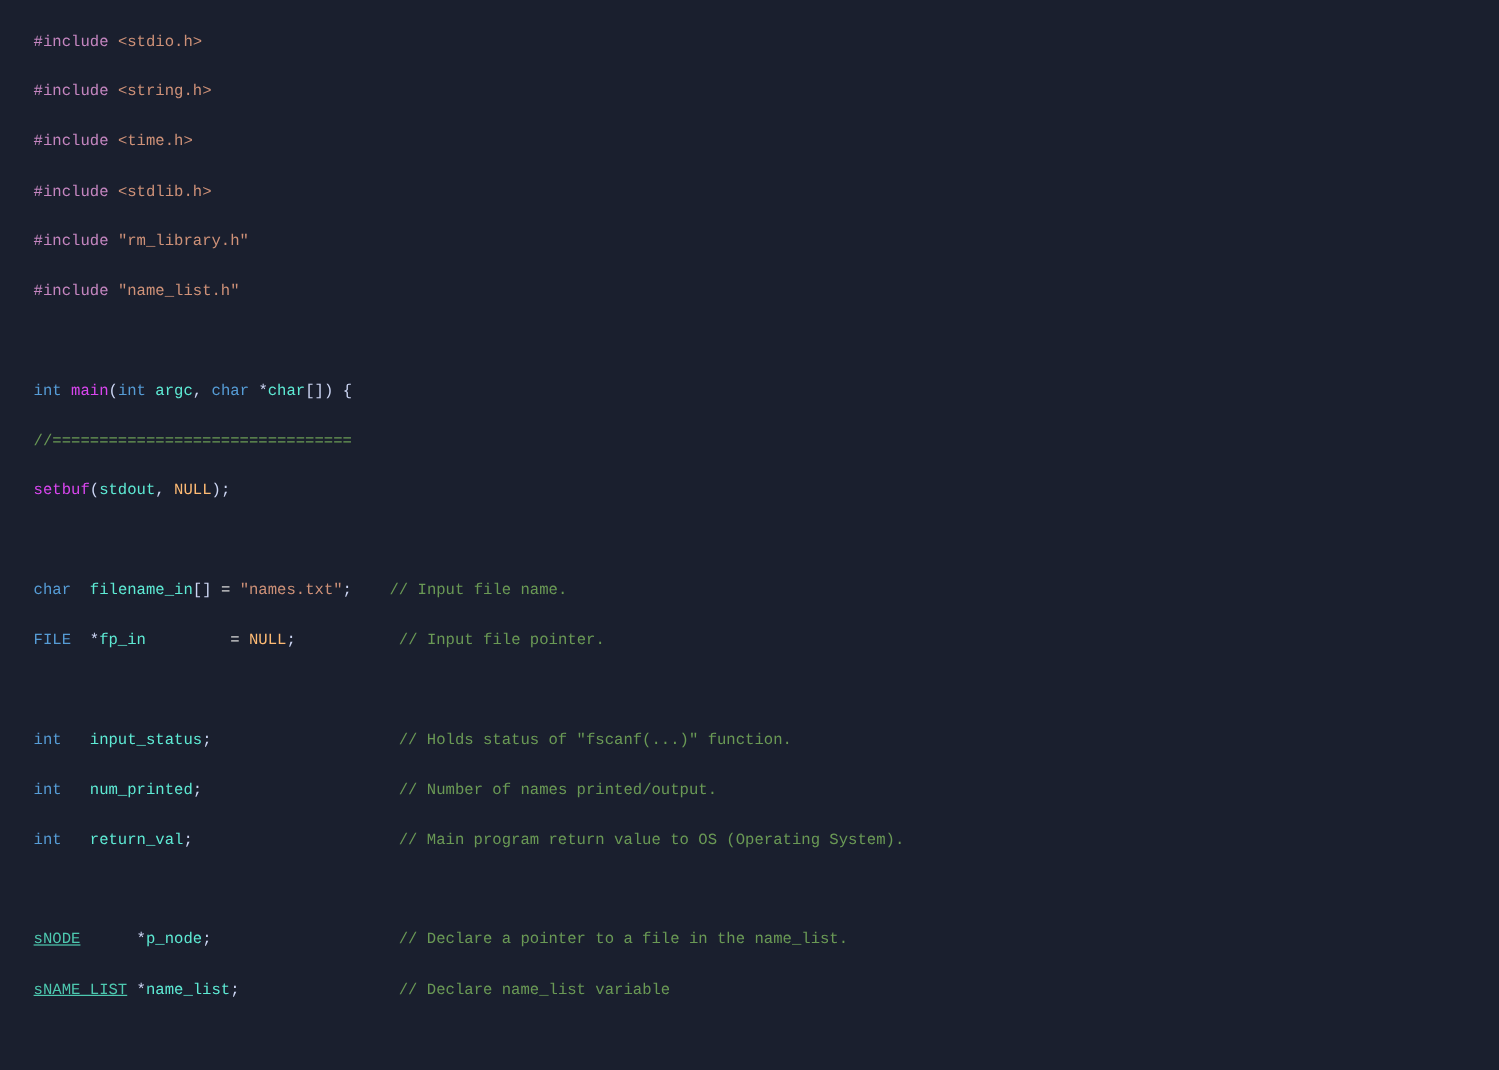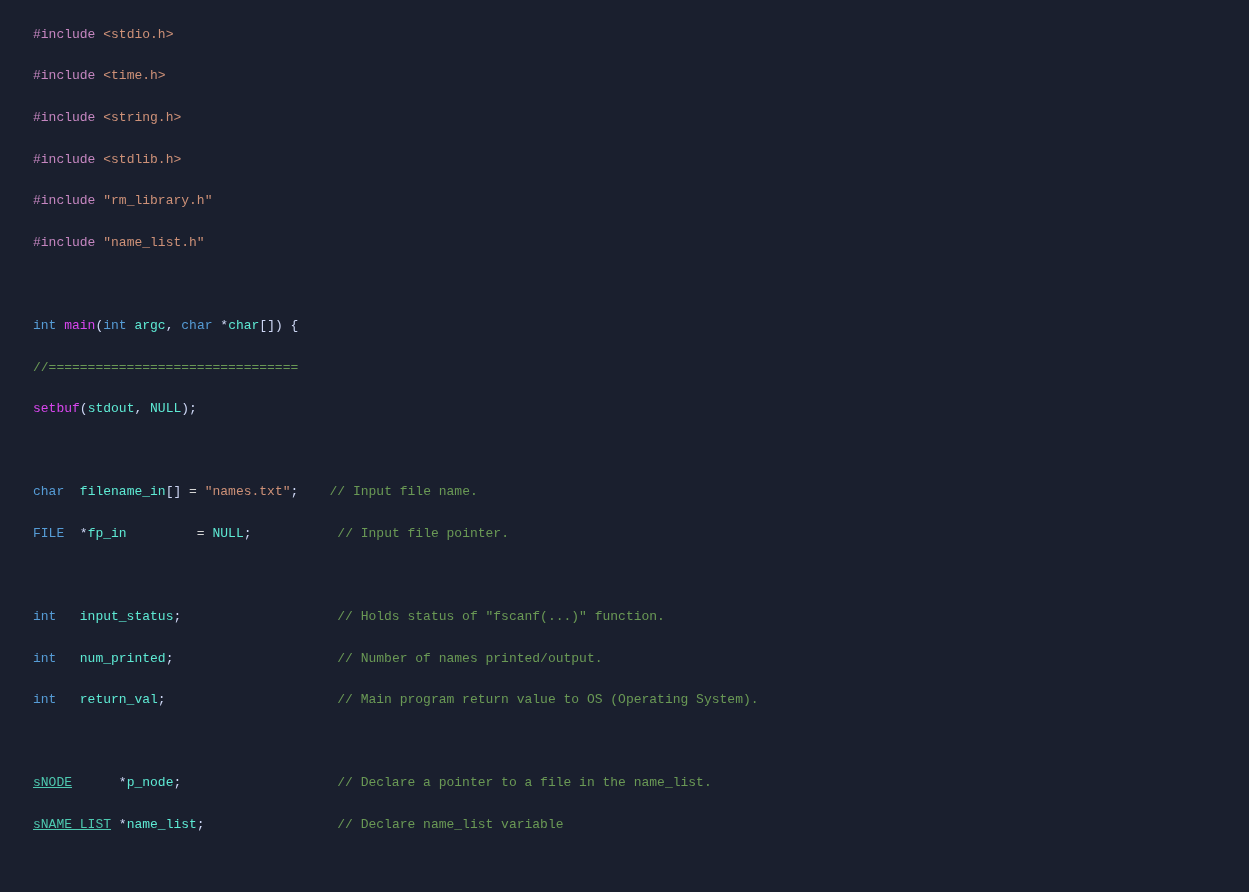--- a/index.html
+++ b/index.html
@@ -19,9 +19,8 @@
     }
     .line {
       display: block;
-      padding: 0 16px;
+      padding: 0 28px;
       min-height: 20px;
-      margin-left: 17px;
     }
     
     .kw { color: #569cd6; text-align: right; }       

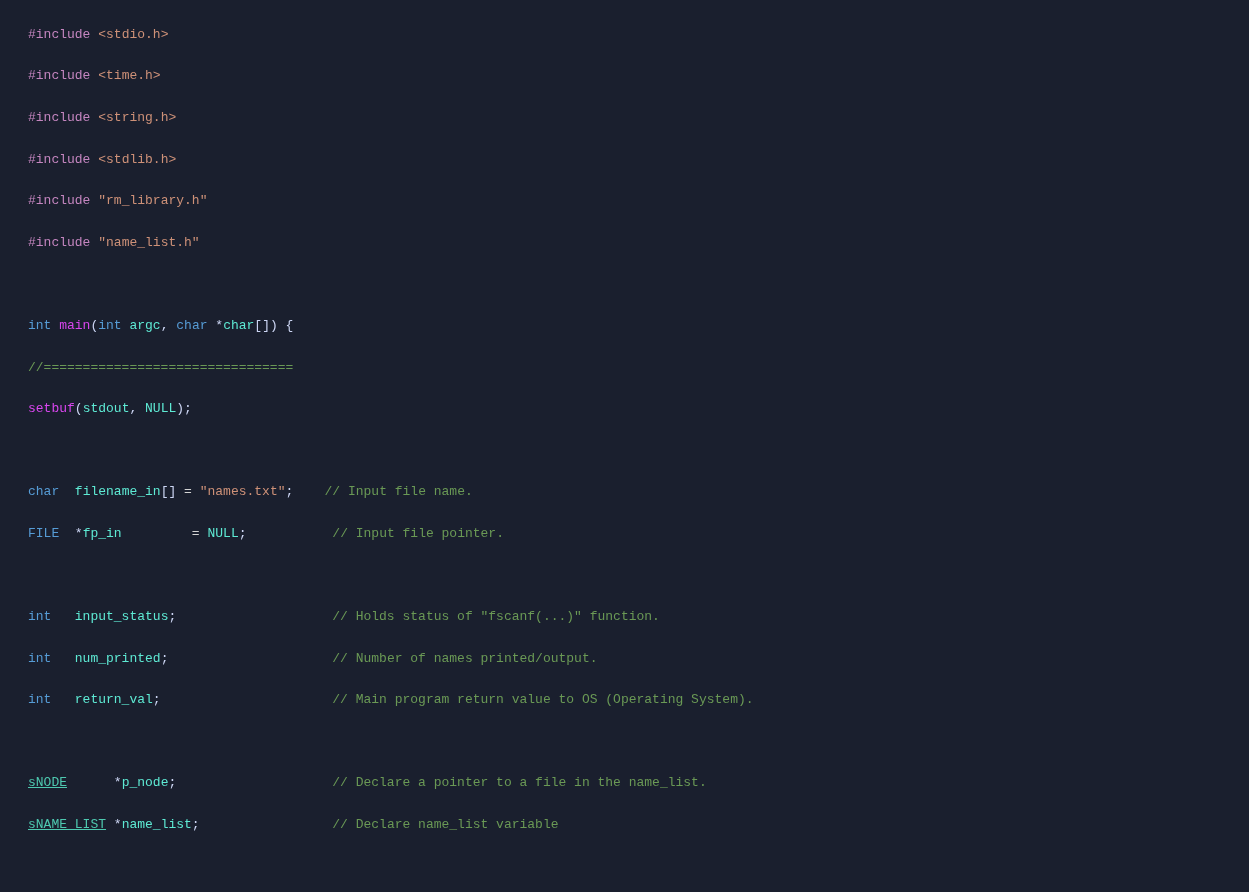--- a/index.html
+++ b/index.html
@@ -39,8 +39,8 @@
 
 <div class="code-container">
 <span class="line"><span class="kw2">#include</span> <span class="incl-file">&lt;stdio.h&gt;</span></span>
+<span class="line"><span class="kw2">#include</span> <span class="incl-file">&lt;string.h&gt;</span></span>
 <span class="line"><span class="kw2">#include</span> <span class="incl-file">&lt;time.h&gt;</span></span>
-<span class="line"><span class="kw2">#include</span> <span class="incl-file">&lt;string.h&gt;</span></span>
 <span class="line"><span class="kw2">#include</span> <span class="incl-file">&lt;stdlib.h&gt;</span></span>
 <span class="line"><span class="kw2">#include</span> <span class="str">"rm_library.h"</span></span>
 <span class="line"><span class="kw2">#include</span> <span class="str">"name_list.h"</span></span>

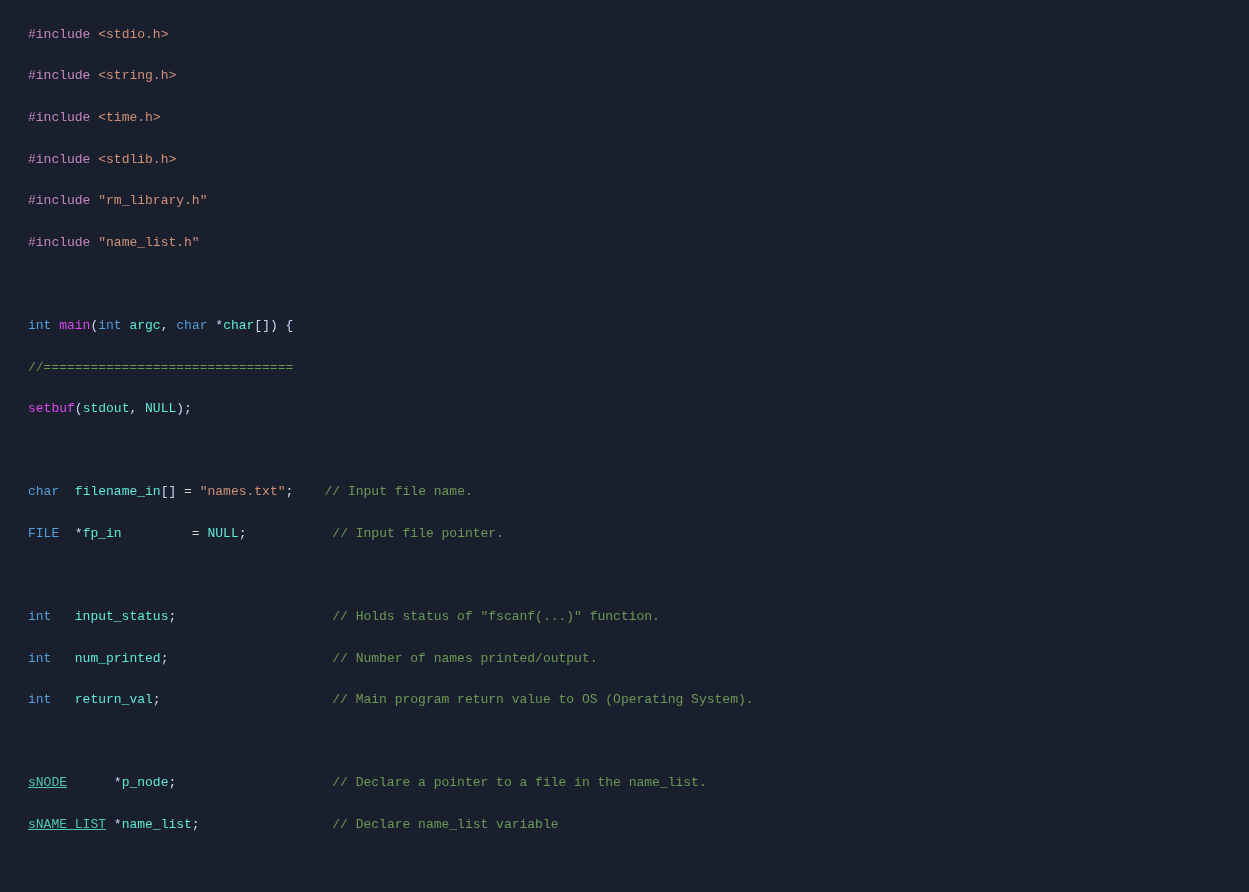--- a/index.html
+++ b/index.html
@@ -32,7 +32,7 @@
     .op { color: #d4d4d4; }       
     .type { color: #4ec9b0; text-decoration: underline; }    
     .incl-file { color: #ce9178; }
-    .null-kw { color: #5eead4; }
+    .null-kw { color: #fdba74; }
   </style>
 </head>
 <body>

